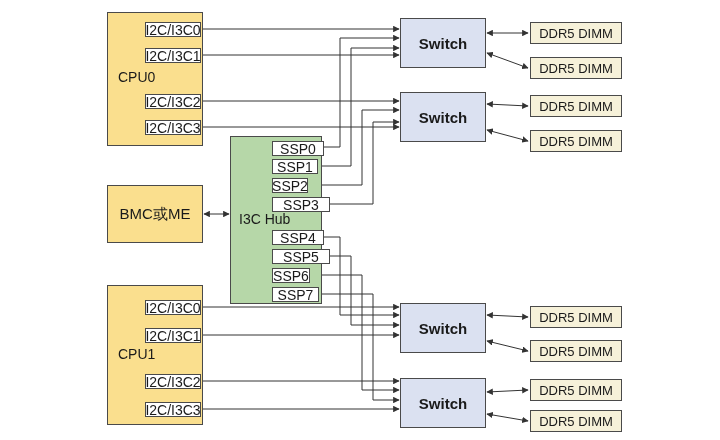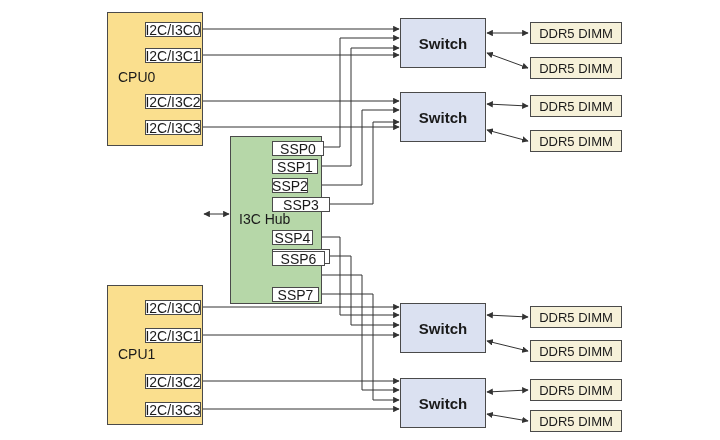--- a/index.html
+++ b/index.html
@@ -100,6 +100,9 @@
     <div class="port" style="left:37px;top:107px;width:56px">I2C/I3C3</div>
   </div>
 
+  <div class="box cpu center" style="left:107px;top:185px;width:96px;height:58px">
+    <span class="bmc-label">BMC或ME</span>
+  </div>
 
   <div class="box cpu" style="left:107px;top:285px;width:96px;height:140px">
     <span class="big-label" style="left:10px;top:60px">CPU1</span>

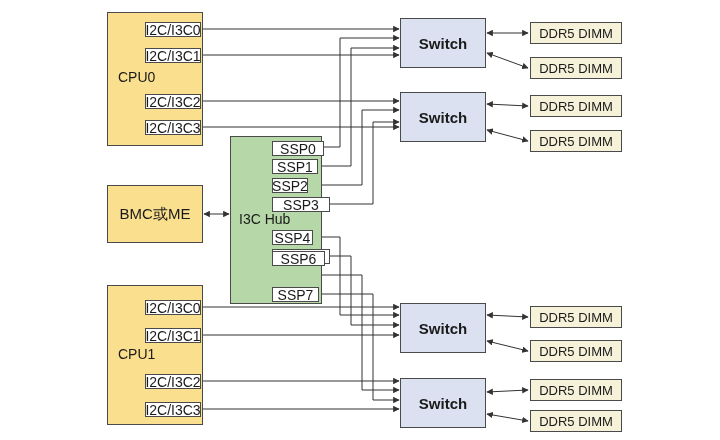--- a/index.html
+++ b/index.html
@@ -118,7 +118,7 @@
     <div class="port" style="left:41px;top:22px;width:46px">SSP1</div>
     <div class="port" style="left:41px;top:41px;width:36px">SSP2</div>
     <div class="port" style="left:41px;top:60px;width:58px">SSP3</div>
-    <div class="port" style="left:41px;top:93px;width:41px">SSP4</div>
+    <div class="port" style="left:41px;top:93px;width:52px">SSP4</div>
     <div class="port" style="left:41px;top:112px;width:58px">SSP5</div>
     <div class="port" style="left:41px;top:114px;width:53px">SSP6</div>
     <div class="port" style="left:41px;top:150px;width:47px">SSP7</div>

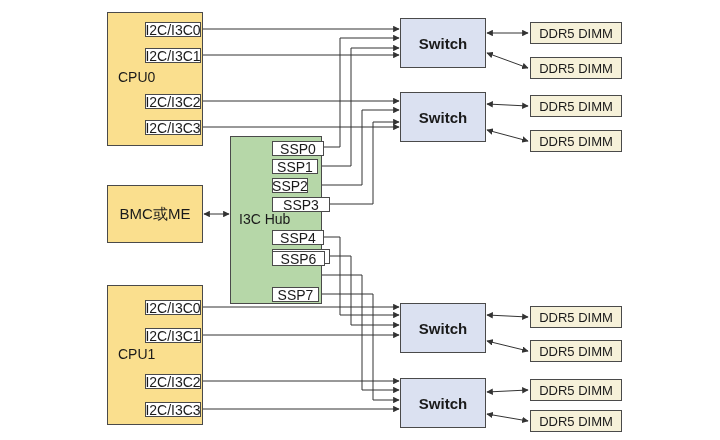--- a/index.html
+++ b/index.html
@@ -120,7 +120,7 @@
     <div class="port" style="left:41px;top:60px;width:58px">SSP3</div>
     <div class="port" style="left:41px;top:93px;width:52px">SSP4</div>
     <div class="port" style="left:41px;top:112px;width:58px">SSP5</div>
-    <div class="port" style="left:41px;top:114px;width:53px">SSP6</div>
+    <div class="port" style="left:41px;top:131px;width:38px">SSP6</div>
     <div class="port" style="left:41px;top:150px;width:47px">SSP7</div>
   </div>
 

